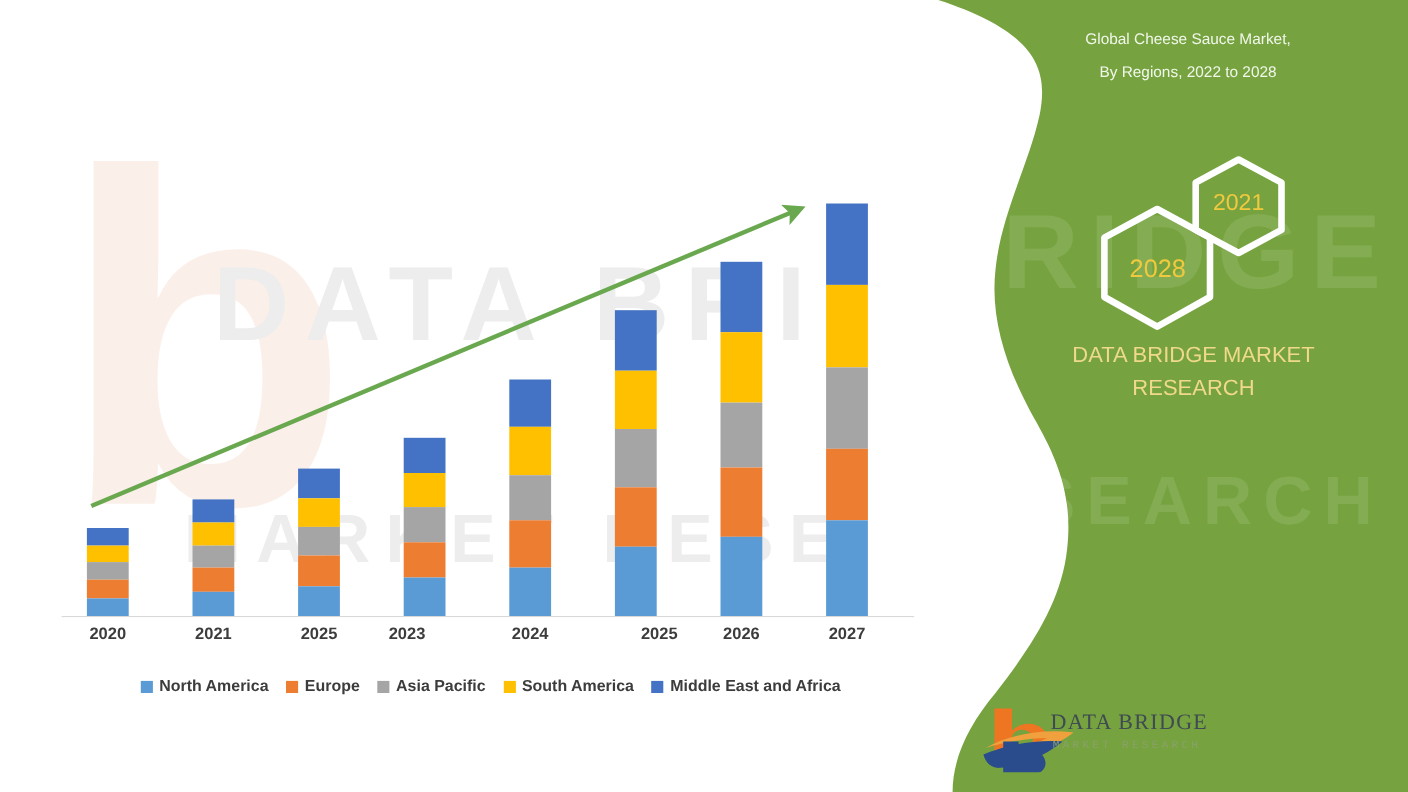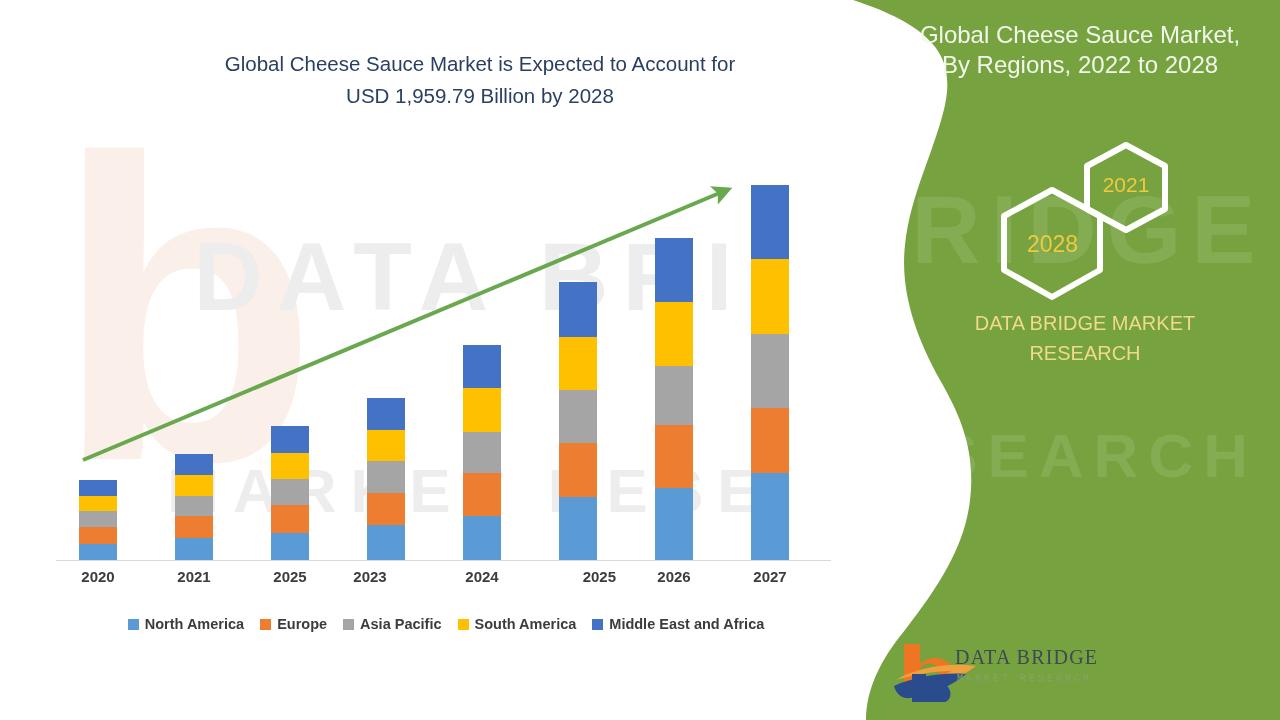--- a/index.html
+++ b/index.html
@@ -71,7 +71,7 @@
     left: 900px;
     top: 20px;
     width: 360px;
-    font-size: 24px;
+    font-size: 14px;
     line-height: 30px;
   }
   #panel-brand {

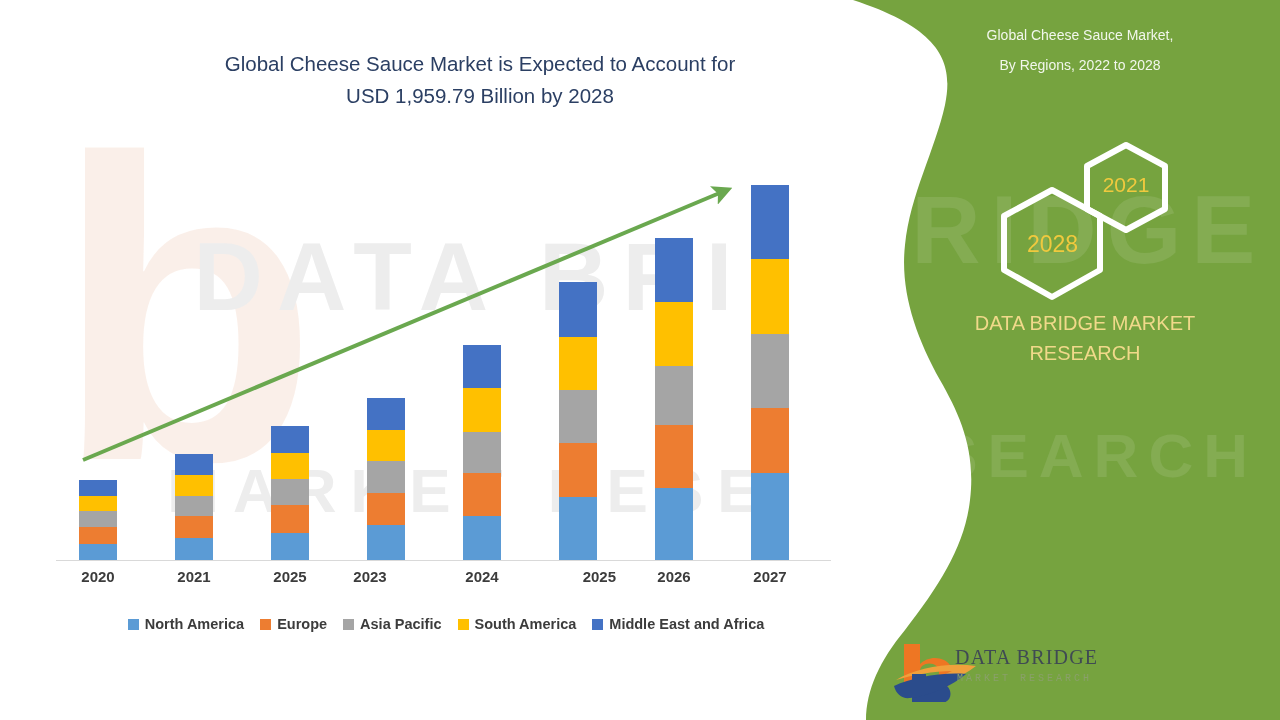--- a/index.html
+++ b/index.html
@@ -263,10 +263,6 @@
     <div>RESEARCH</div>
   </div>
 
-  <div id="chart-title">
-    <div>Global Cheese Sauce Market is Expected to Account for</div>
-    <div>USD 1,959.79 Billion by 2028</div>
-  </div>
 
   <div id="plot">
       <div class="bar" style="left: 23px;">

